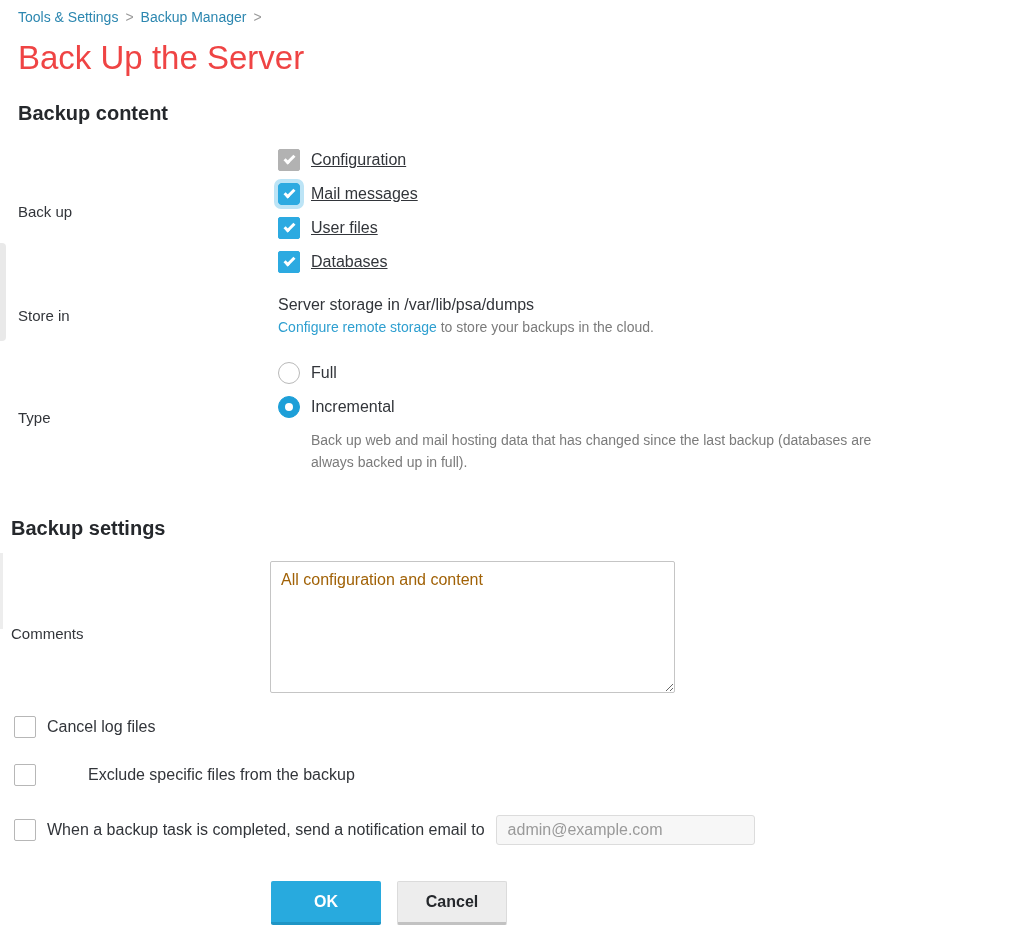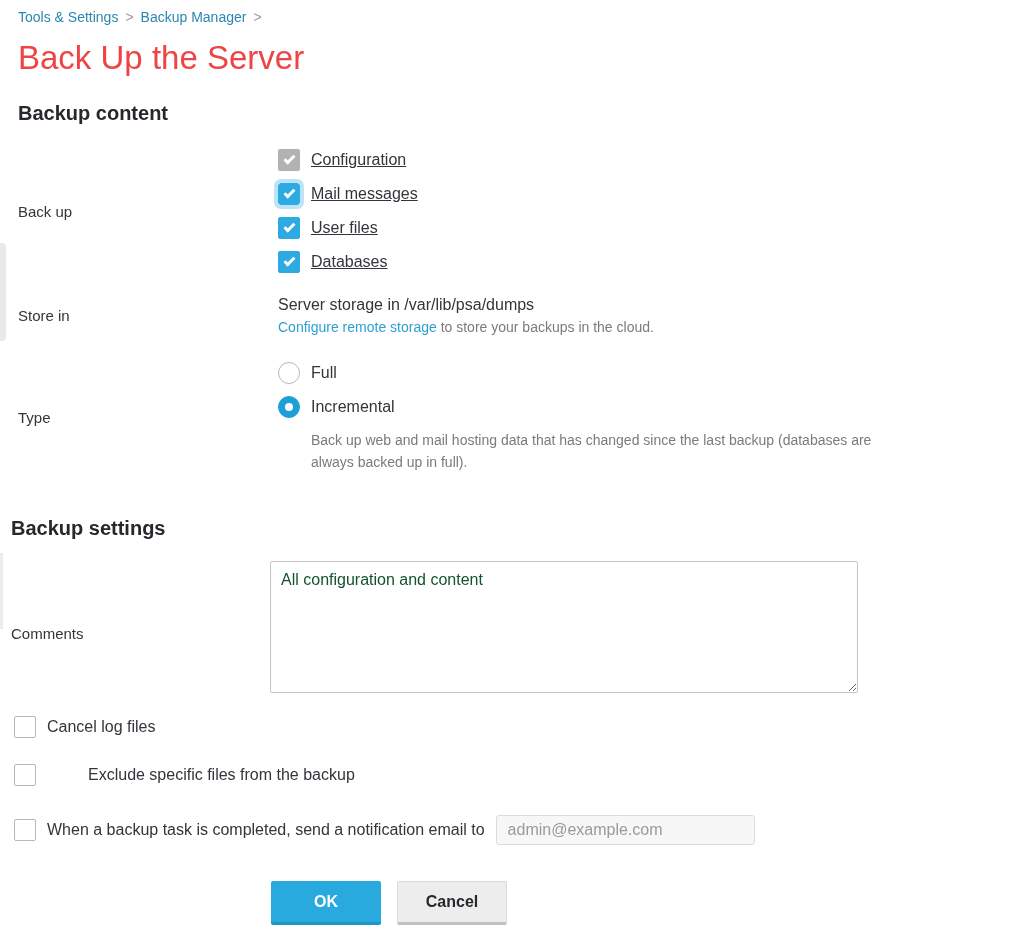--- a/index.html
+++ b/index.html
@@ -79,9 +79,9 @@
   .row-comments { margin-top: 21px; }
   .row-comments .row-label { flex: 0 0 270px; padding-left: 11px; padding-top: 8px; }
   textarea.comments {
-    width: 588px; height: 132px; resize: both;
+    width: 405px; height: 132px; resize: both;
     border: 1px solid #c5c5c5; border-radius: 2px; background: #fff;
-    padding: 9px 10px; font-family: inherit; font-size: 16px; color: #14532d;
+    padding: 9px 10px; font-family: inherit; font-size: 16px; color: #a16207;
     outline: none;
   }
 

